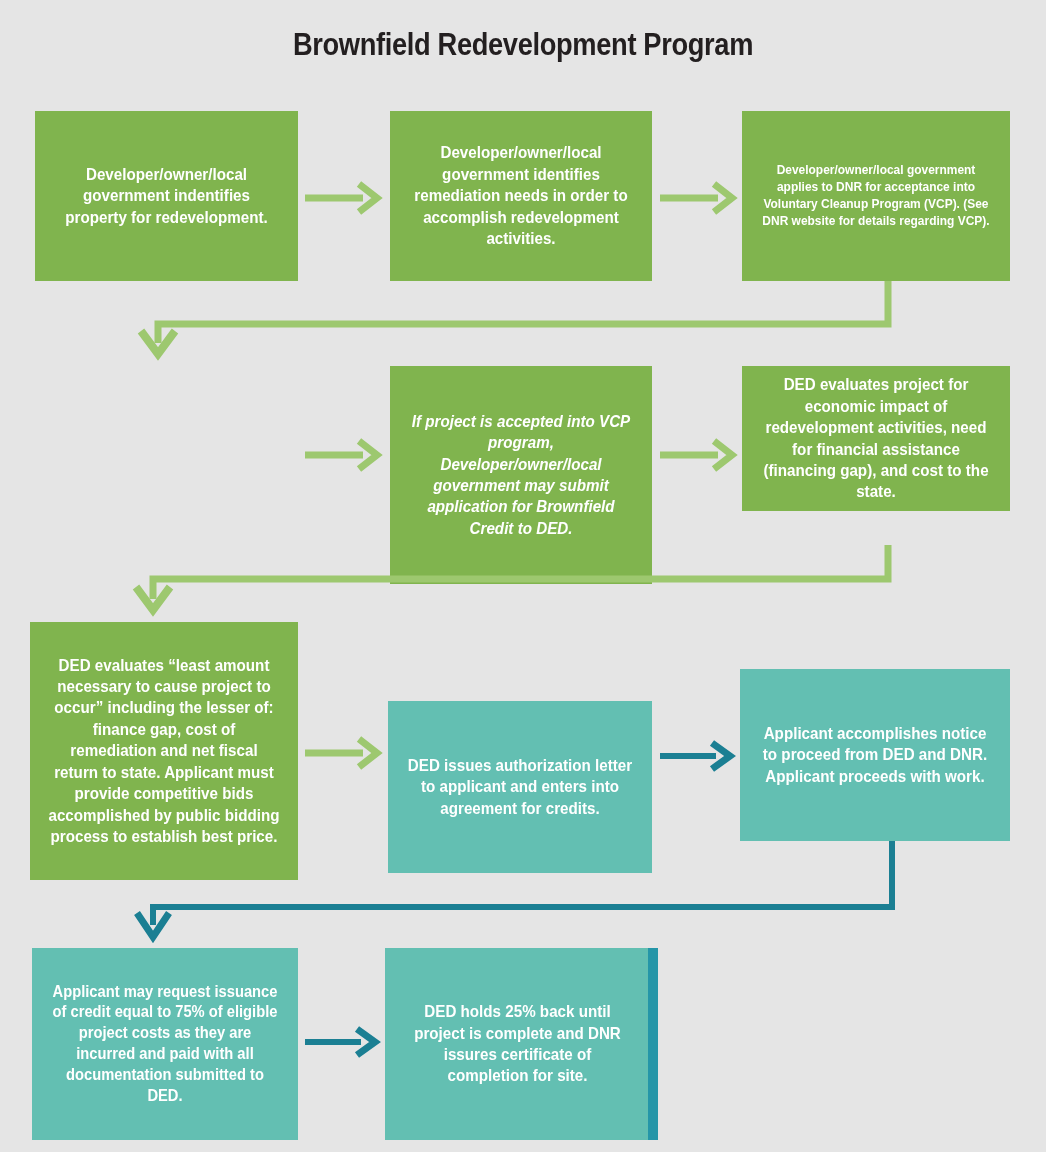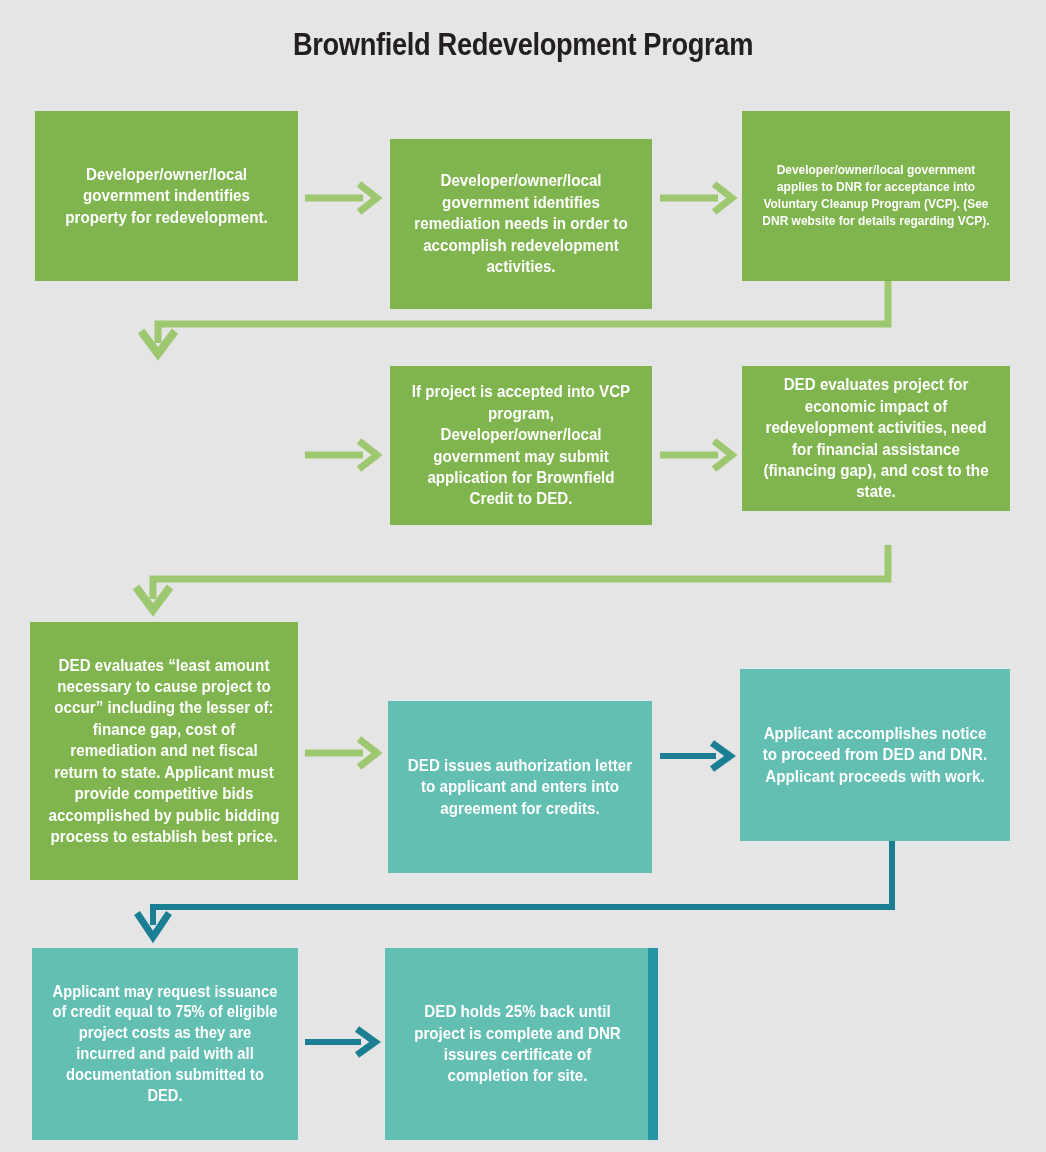--- a/index.html
+++ b/index.html
@@ -78,7 +78,7 @@
     <path d="M54,4 L72,18 L54,32" stroke="#9dc86f" stroke-width="7" fill="none" stroke-linejoin="miter"></path>
   </svg>
 
-  <div class="node green" style="left:390px; top:111px; width:262px; height:170px; font-size:16.5px;margin-top:28px;">
+  <div class="node green" style="left:390px; top:111px; width:262px; height:170px; font-size:16.5px;">
     <span>Developer/owner/local government identifies remediation needs in order to accomplish redevelopment activities.</span>
   </div>
 

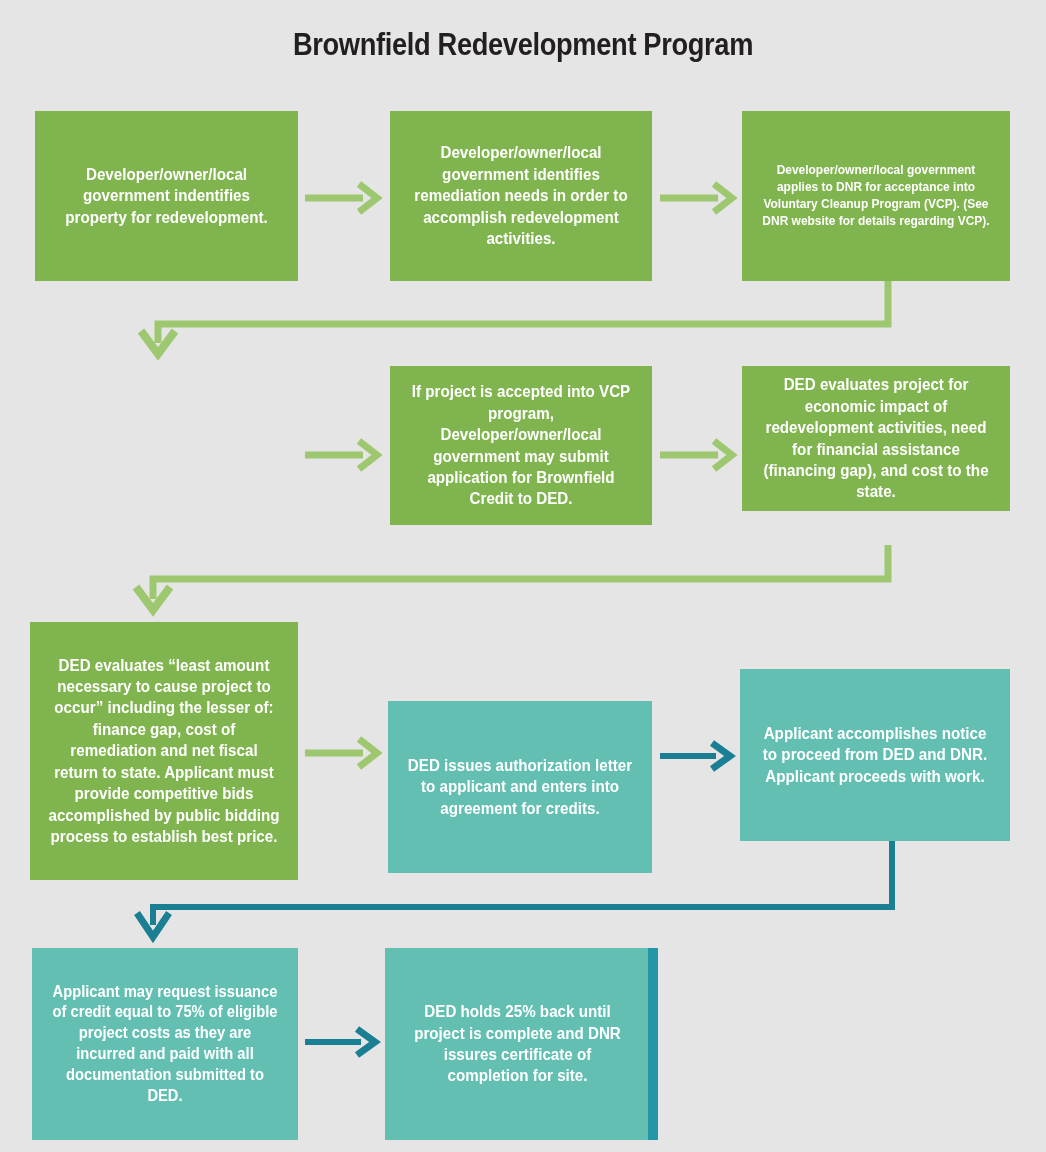--- a/index.html
+++ b/index.html
@@ -102,7 +102,7 @@
     <path d="M54,4 L72,18 L54,32" stroke="#9dc86f" stroke-width="7" fill="none" stroke-linejoin="miter"></path>
   </svg>
 
-  <div class="node green" style="left:390px; top:366px; width:262px; height:159px; font-size:16.5px;">
+  <div class="node green" style="left:390px; top:366px; width:262px; height:218px; font-size:16.5px;font-style:italic;">
     <span>If project is accepted into VCP program, Developer/owner/local government may submit application for Brownfield Credit to DED.</span>
   </div>
 

